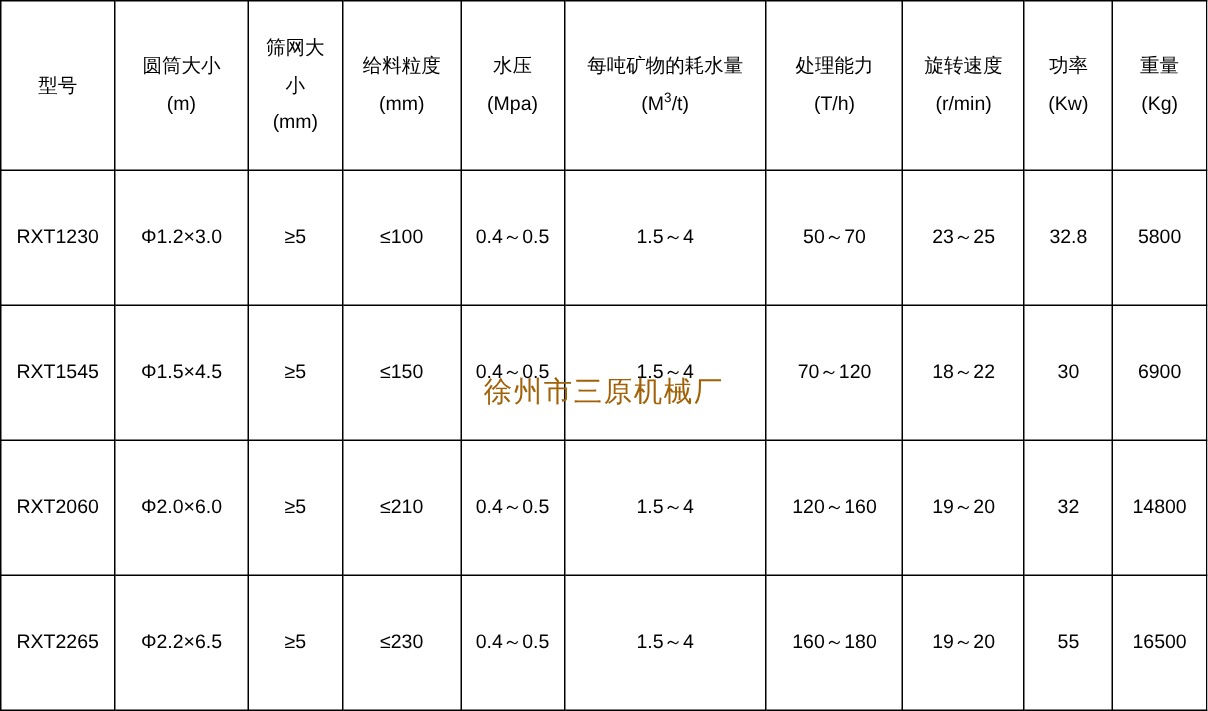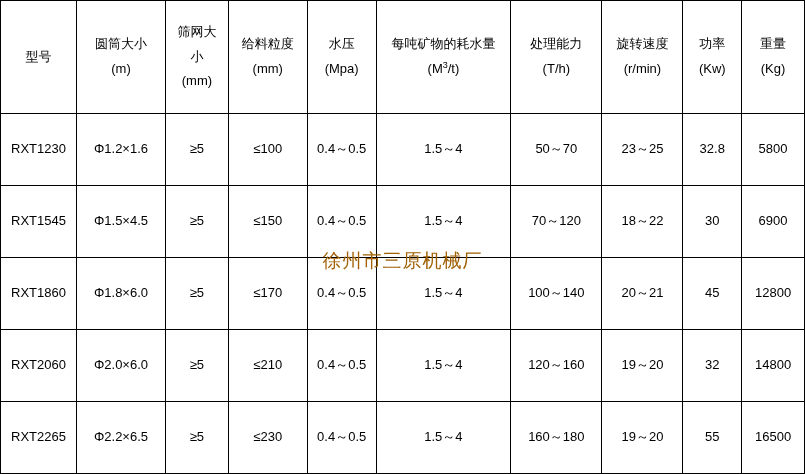--- a/index.html
+++ b/index.html
@@ -140,7 +140,7 @@
   <tbody>
       <tr>
         <td>RXT1230</td>
-        <td>Φ1.2×1.6</td>
+        <td>Φ1.2×3.0</td>
         <td>≥5</td>
         <td>≤100</td>
         <td>0.4～0.5</td>

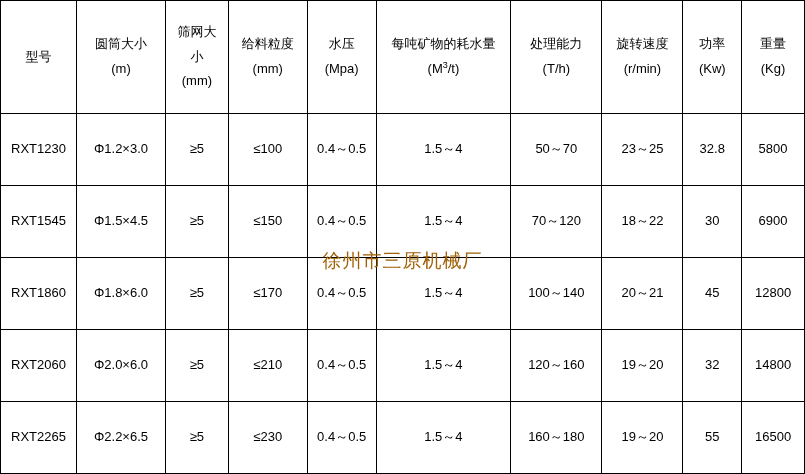--- a/index.html
+++ b/index.html
@@ -163,18 +163,6 @@
         <td>6900</td>
       </tr>
       <tr>
-        <td>RXT1860</td>
-        <td>Φ1.8×6.0</td>
-        <td>≥5</td>
-        <td>≤170</td>
-        <td>0.4～0.5</td>
-        <td>1.5～4</td>
-        <td>100～140</td>
-        <td>20～21</td>
-        <td>45</td>
-        <td>12800</td>
-      </tr>
-      <tr>
         <td>RXT2060</td>
         <td>Φ2.0×6.0</td>
         <td>≥5</td>

